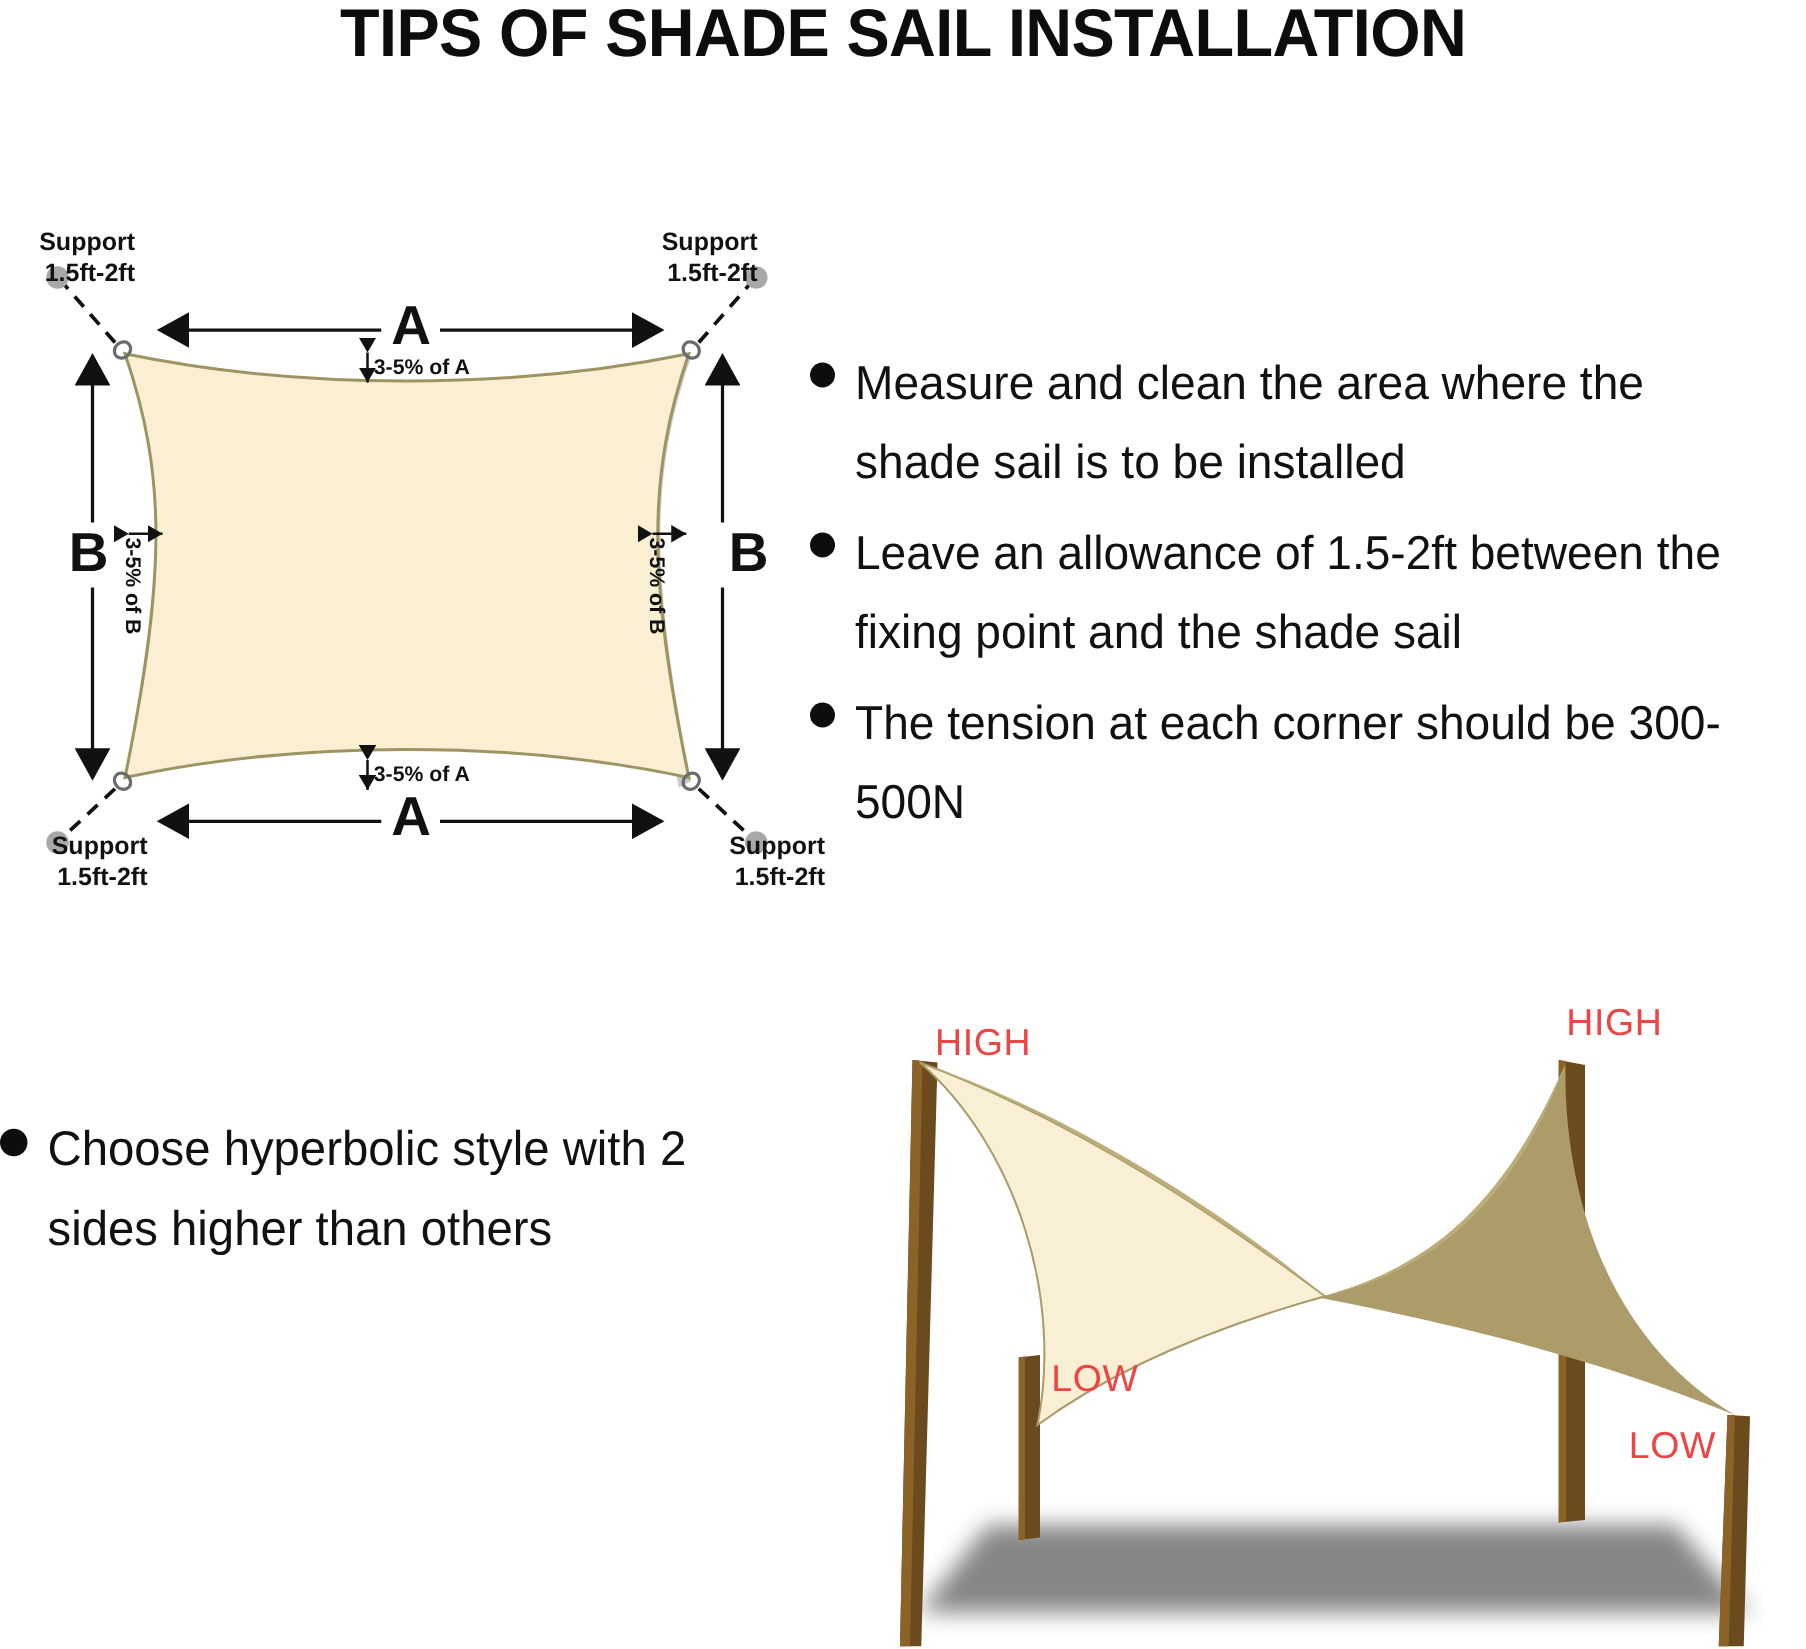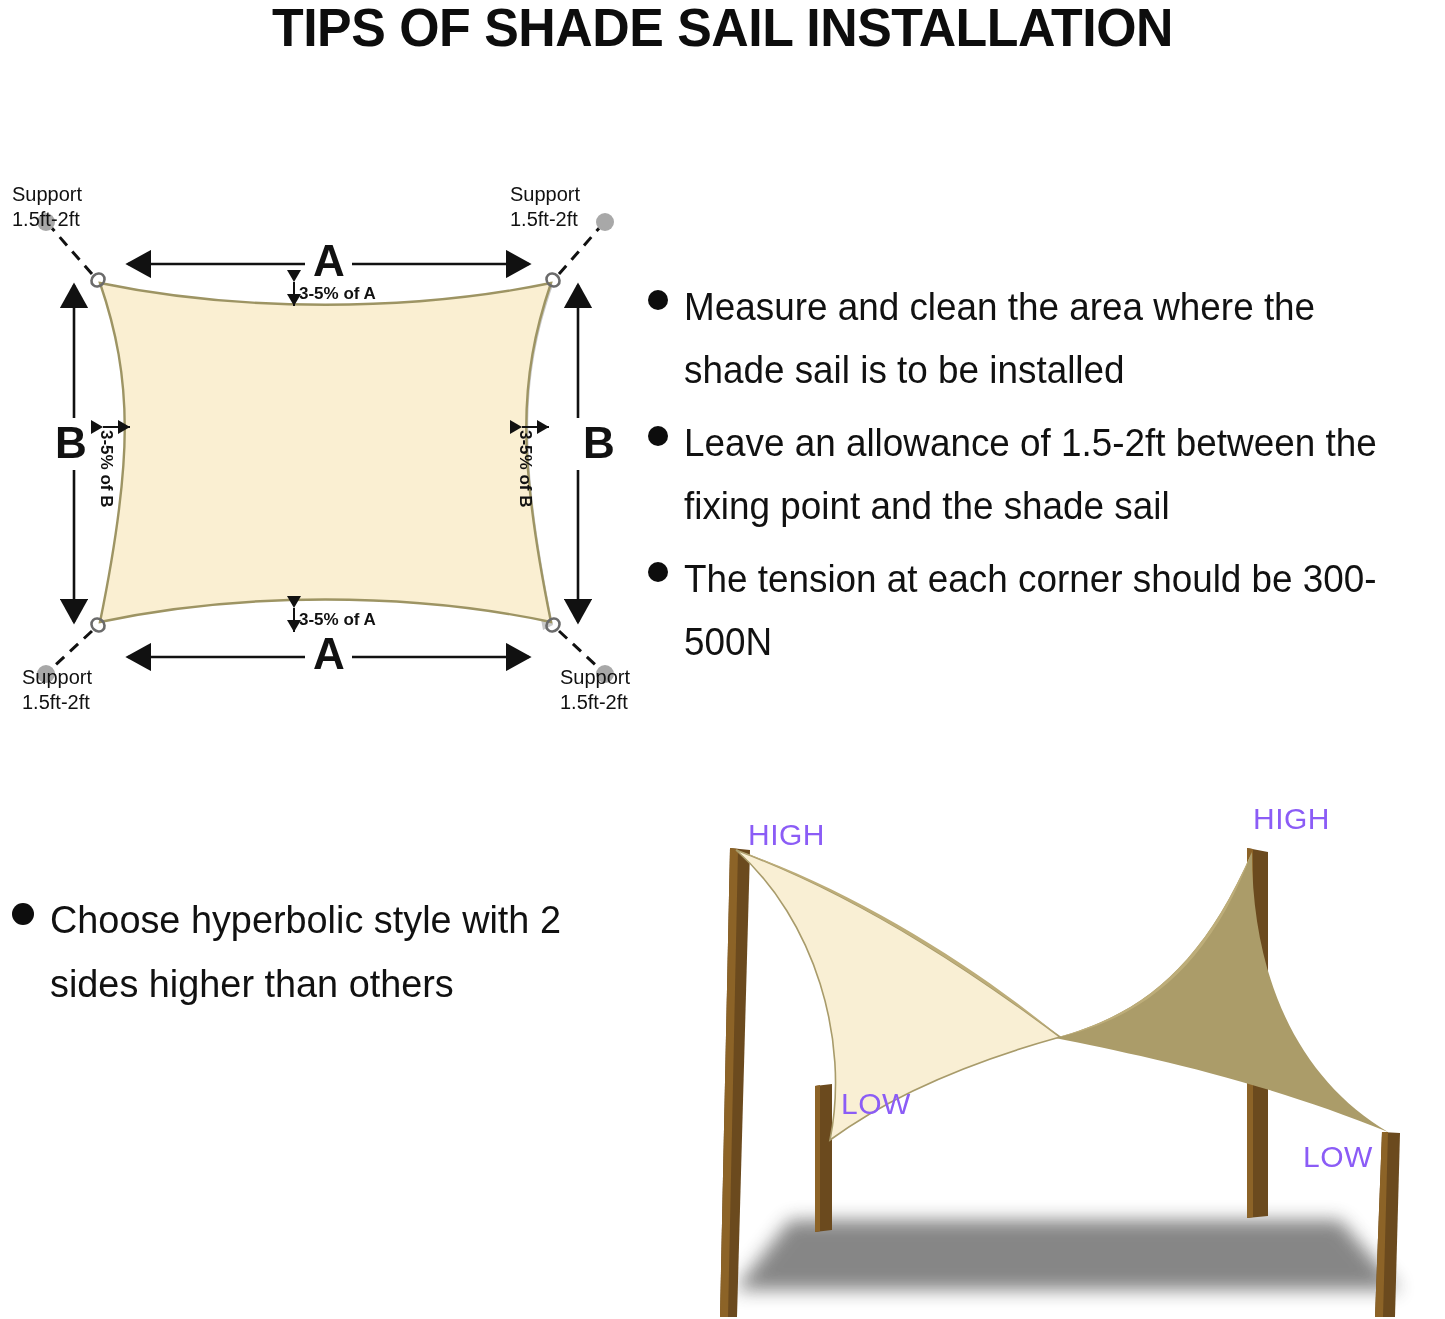--- a/index.html
+++ b/index.html
@@ -48,7 +48,7 @@
     position:absolute;font-family:"Liberation Sans","DejaVu Sans",sans-serif;
     font-weight:bold;color:#111;white-space:nowrap;
   }
-  .support-lbl{font-size:20px;line-height:25px;font-weight:normal;text-align:left;}
+  .support-lbl{font-size:20px;line-height:25px;font-weight:bold;text-align:right;}
   .pct-lbl{font-size:17px;font-weight:bold;}
   .pct-rot{transform:rotate(90deg);transform-origin:0 0;}
   .big-dim{font-size:44px;font-weight:bold;}

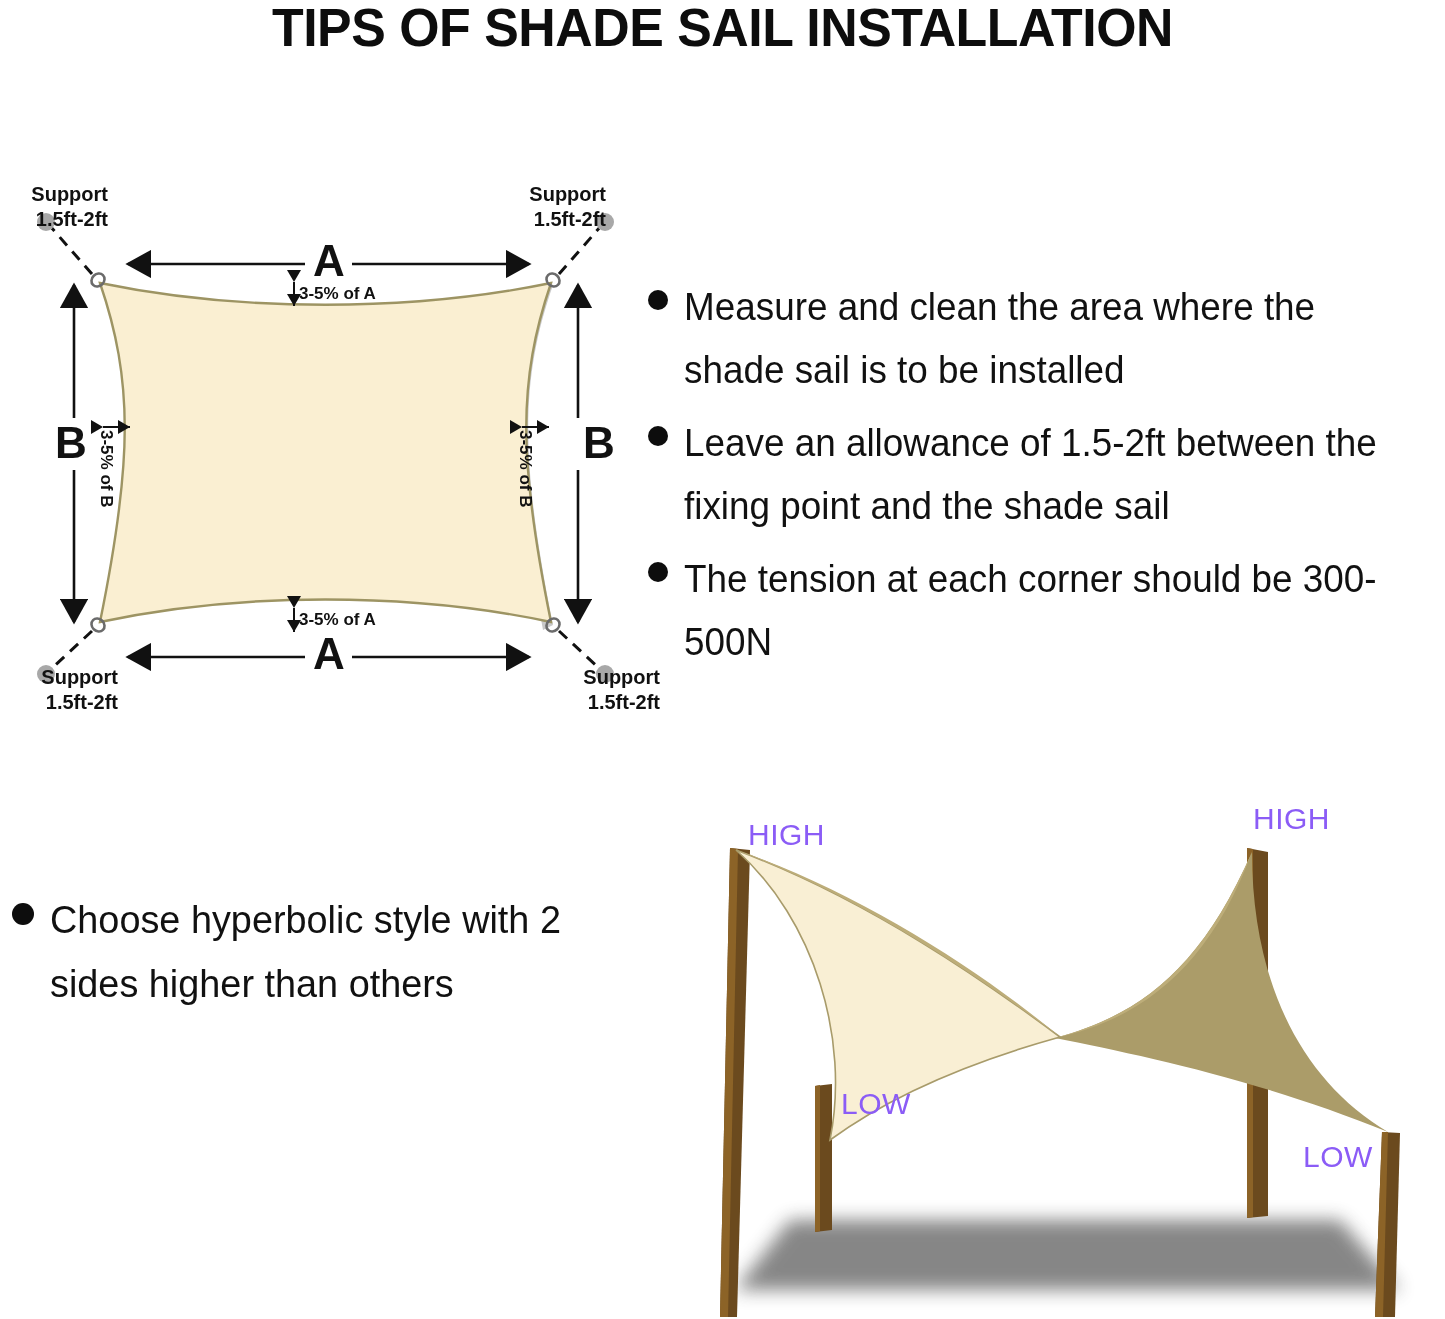--- a/index.html
+++ b/index.html
@@ -55,7 +55,7 @@
 
   .hl-lbl{
     position:absolute;font-family:"Liberation Sans","DejaVu Sans",sans-serif;
-    font-size:30px;color:#8b5cf6;white-space:nowrap;letter-spacing:0.5px;
+    font-size:30px;color:#ef4444;white-space:nowrap;letter-spacing:0.5px;
   }
 </style>
 </head>

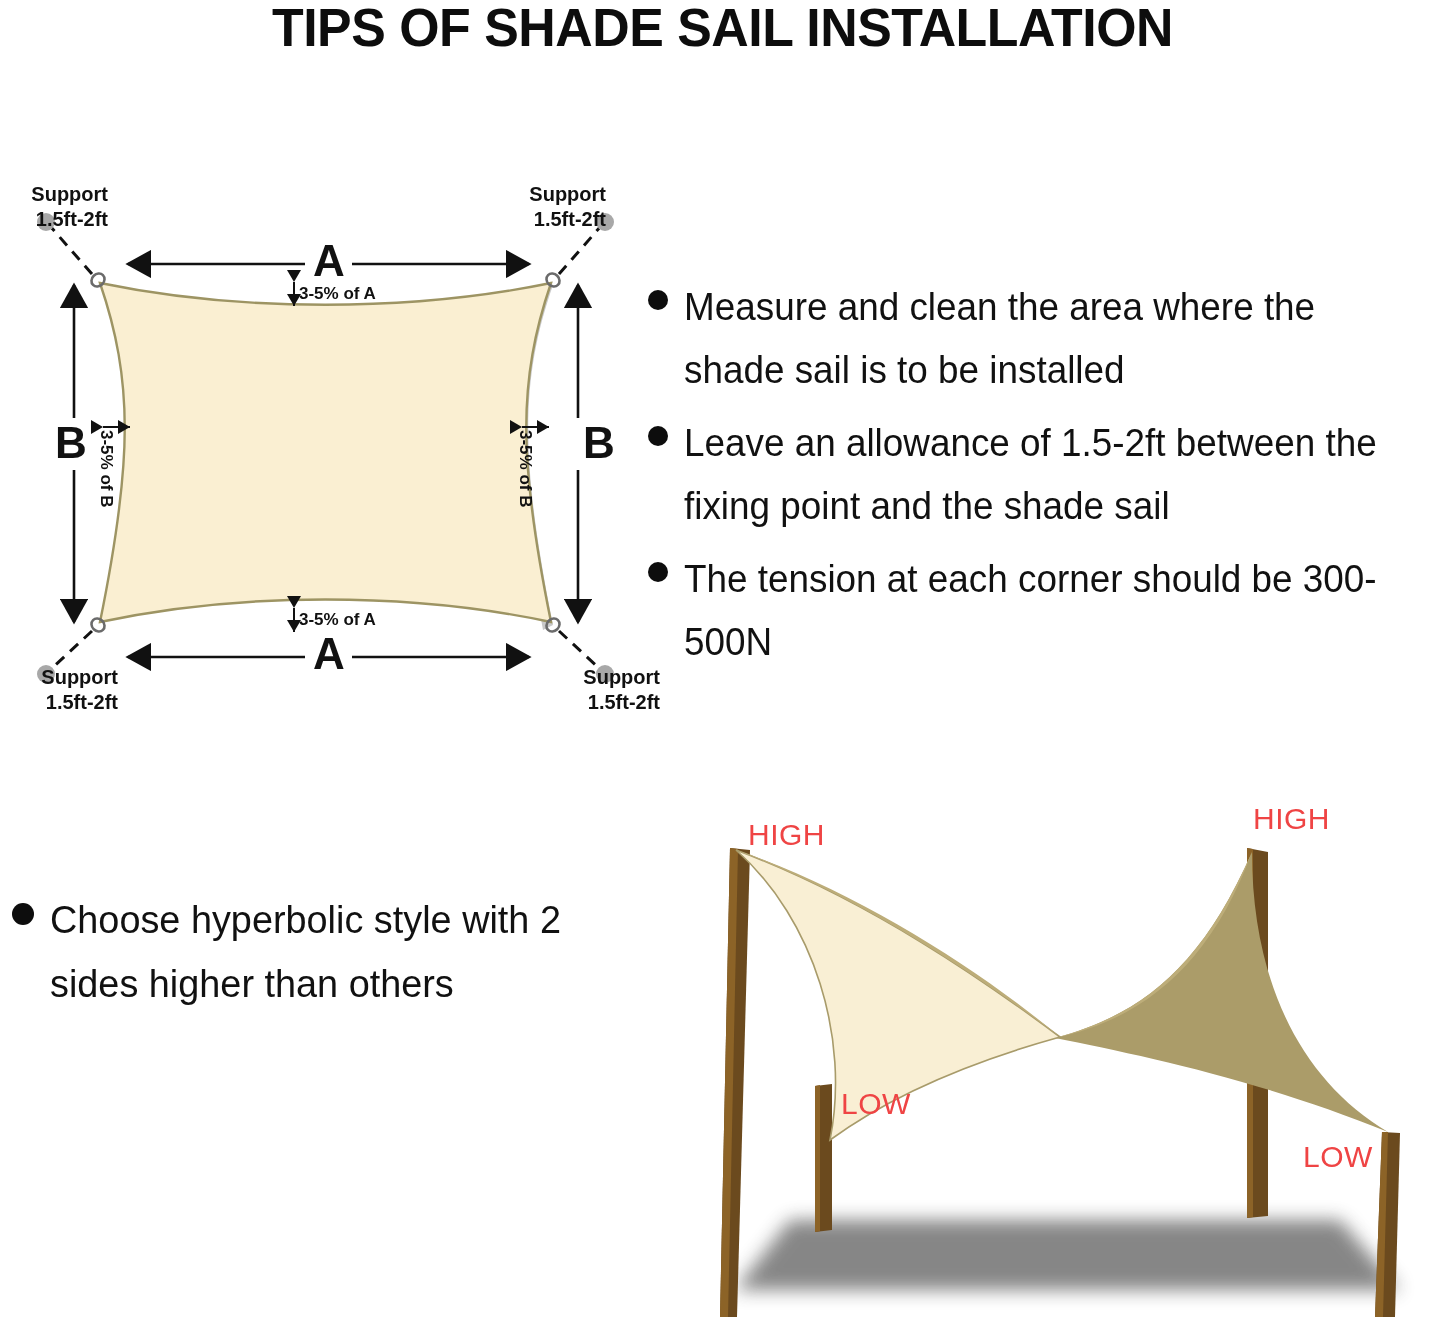--- a/index.html
+++ b/index.html
@@ -37,7 +37,7 @@
        transform:scaleX(0.97);transform-origin:0 0;}
 
   
-  #list-left{left:12px;top:888px;width:620px;}
+  #list-left{left:0;top:888px;width:620px;}
   #list-left .bullet-row{margin-bottom:10px;}
   #list-left .bullet-dot{width:22px;height:22px;margin-top:15px;margin-right:16px;}
   #list-left .bullet-text{font-size:39px;line-height:64px;

